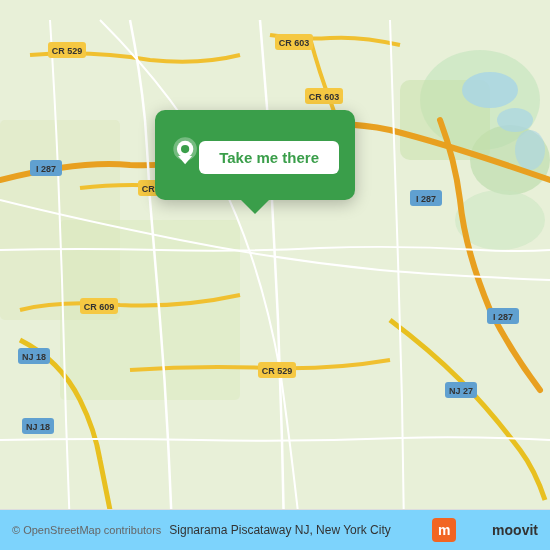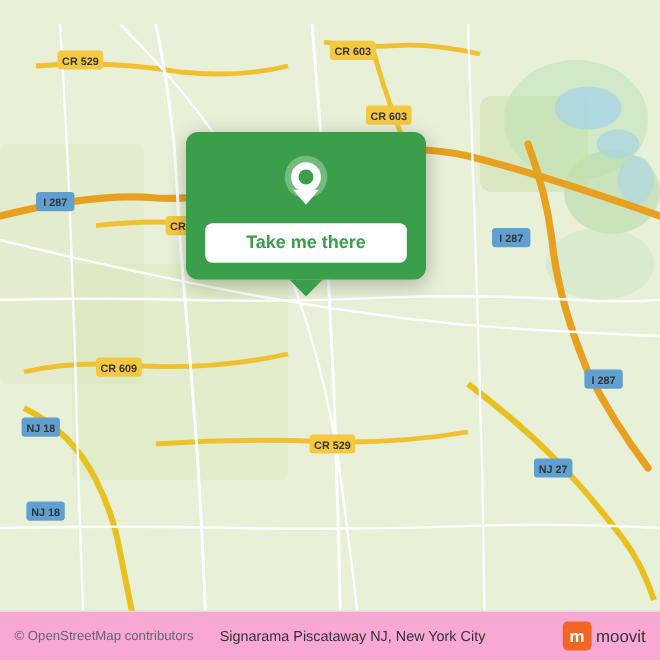--- a/index.html
+++ b/index.html
@@ -36,7 +36,7 @@
       background: #3a9e4a;
       border-radius: 10px;
       display: flex;
-      flex-direction: column;
+      flex-direction: row;
       align-items: center;
       padding: 18px 16px 14px 16px;
       box-shadow: 0 4px 16px rgba(0,0,0,0.25);

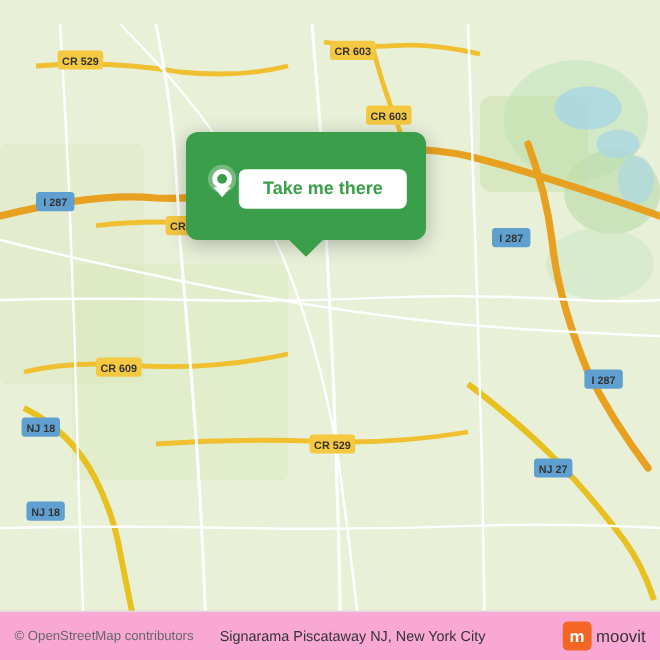--- a/index.html
+++ b/index.html
@@ -82,7 +82,7 @@
       bottom: 0;
       left: 0;
       width: 100%;
-      background: #f9a8d4;
+      background: #7dd3fc;
       padding: 8px 12px;
       display: flex;
       align-items: center;

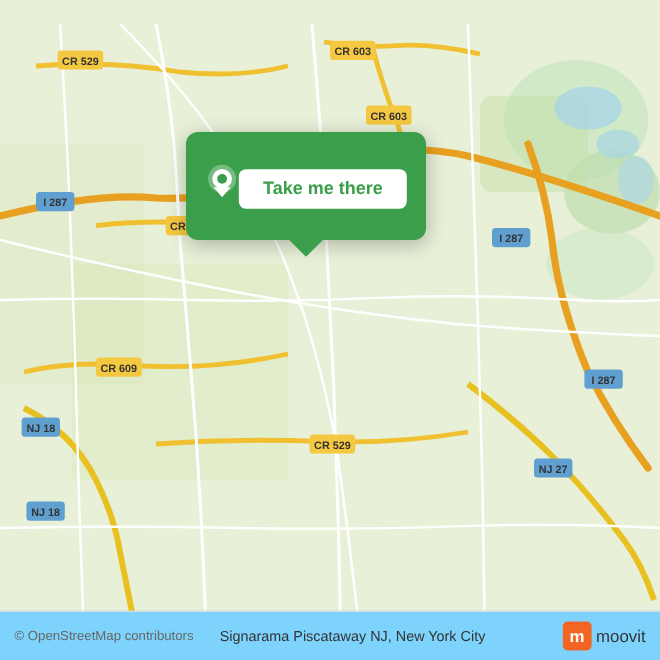--- a/index.html
+++ b/index.html
@@ -251,7 +251,7 @@
     <div class="place-info" style="font-size:12px; color:#333; font-weight:normal; max-width:280px; text-align:left; padding-left:8px;">Signarama Piscataway NJ, New York City</div>
     <div class="moovit-logo">
       <div class="moovit-m">m</div>
-      <span style="font-size:14px; font-weight:normal; color:#333;">moovit</span>
+      <span style="font-size:14px; font-weight:bold; color:#333;margin-left:32px;">moovit</span>
     </div>
   </div>
 </div>

